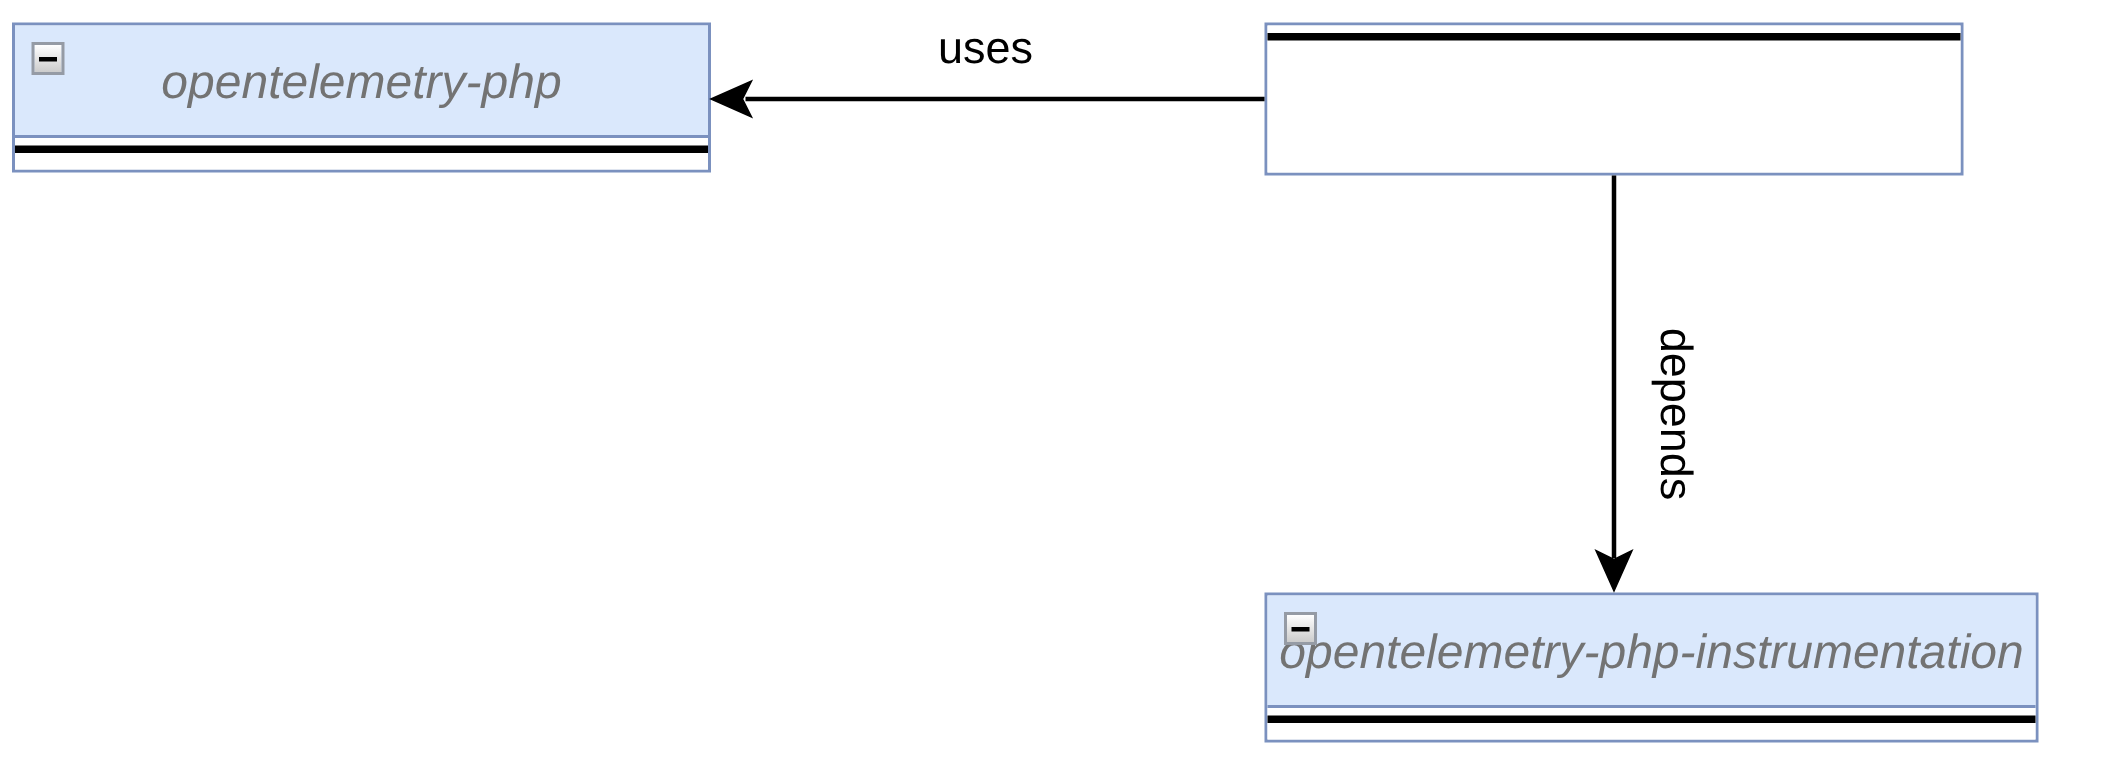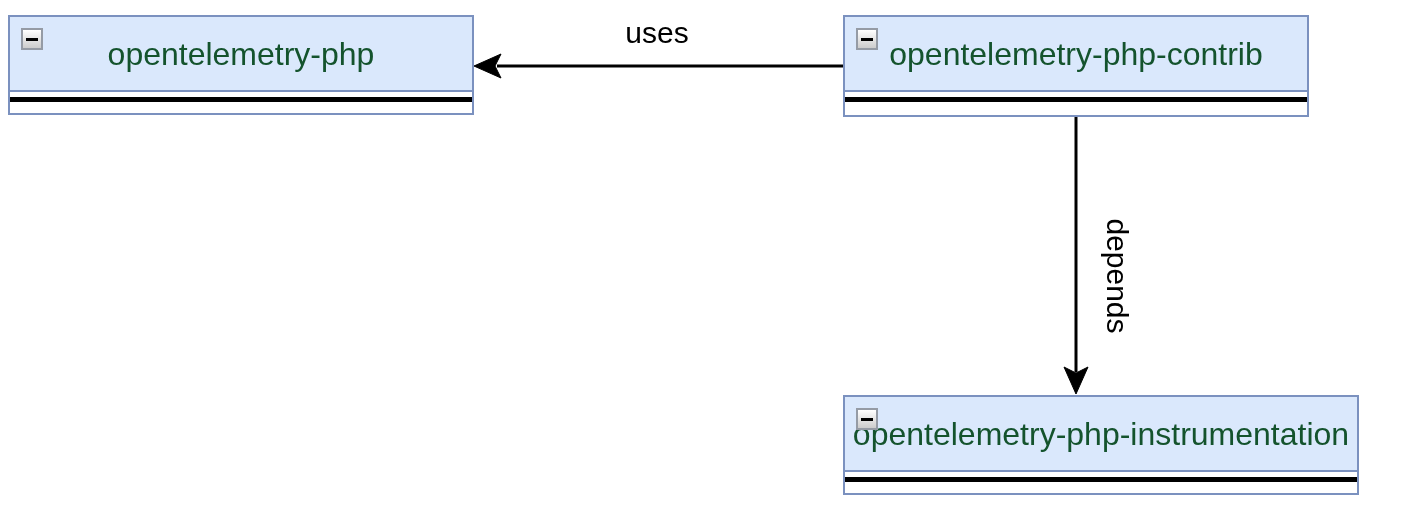--- a/index.html
+++ b/index.html
@@ -37,9 +37,10 @@
     justify-content: center;
   }
   .node-label {
+    font-style: italic;
     font-size: 32px;
     line-height: 1;
-    color: #14532d;
+    color: #737373;
     white-space: nowrap;
     z-index: 1;
   }

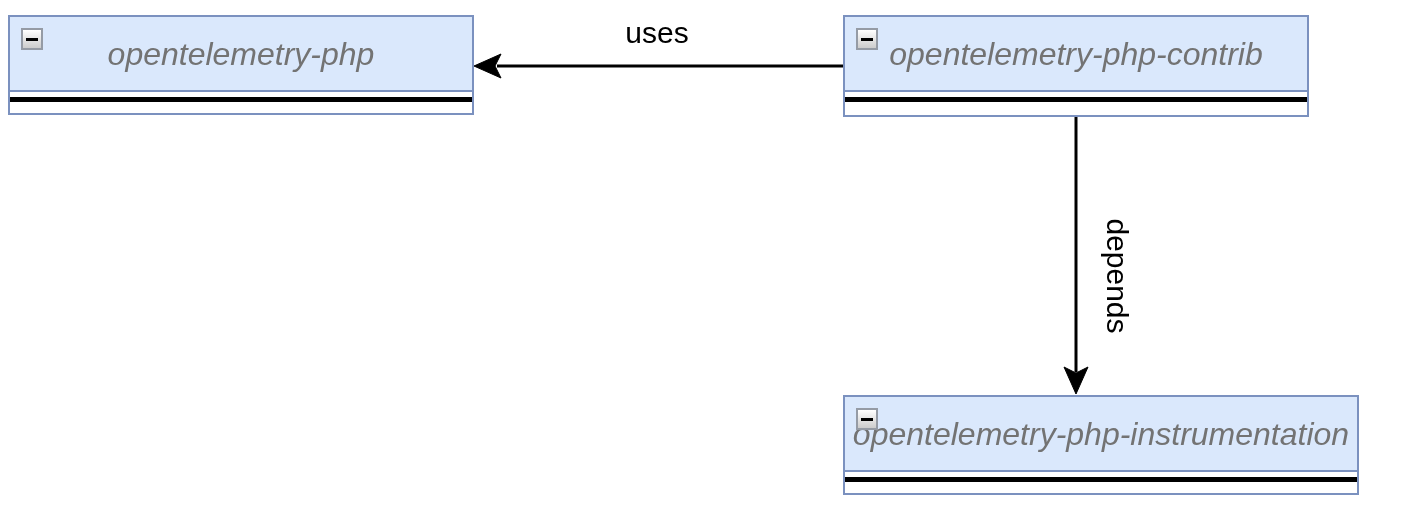--- a/index.html
+++ b/index.html
@@ -127,12 +127,6 @@
   </div>
 
   <div class="node" style="left:843px; top:15px; width:466px; height:102px;">
-    <div class="node-title">
-      <span class="collapse-btn">
-        <span class="minus-glyph"></span>
-      </span>
-      <span class="node-label">opentelemetry-php-contrib</span>
-    </div>
     <div class="node-compartment">
       <div class="compartment-separator"></div>
     </div>

